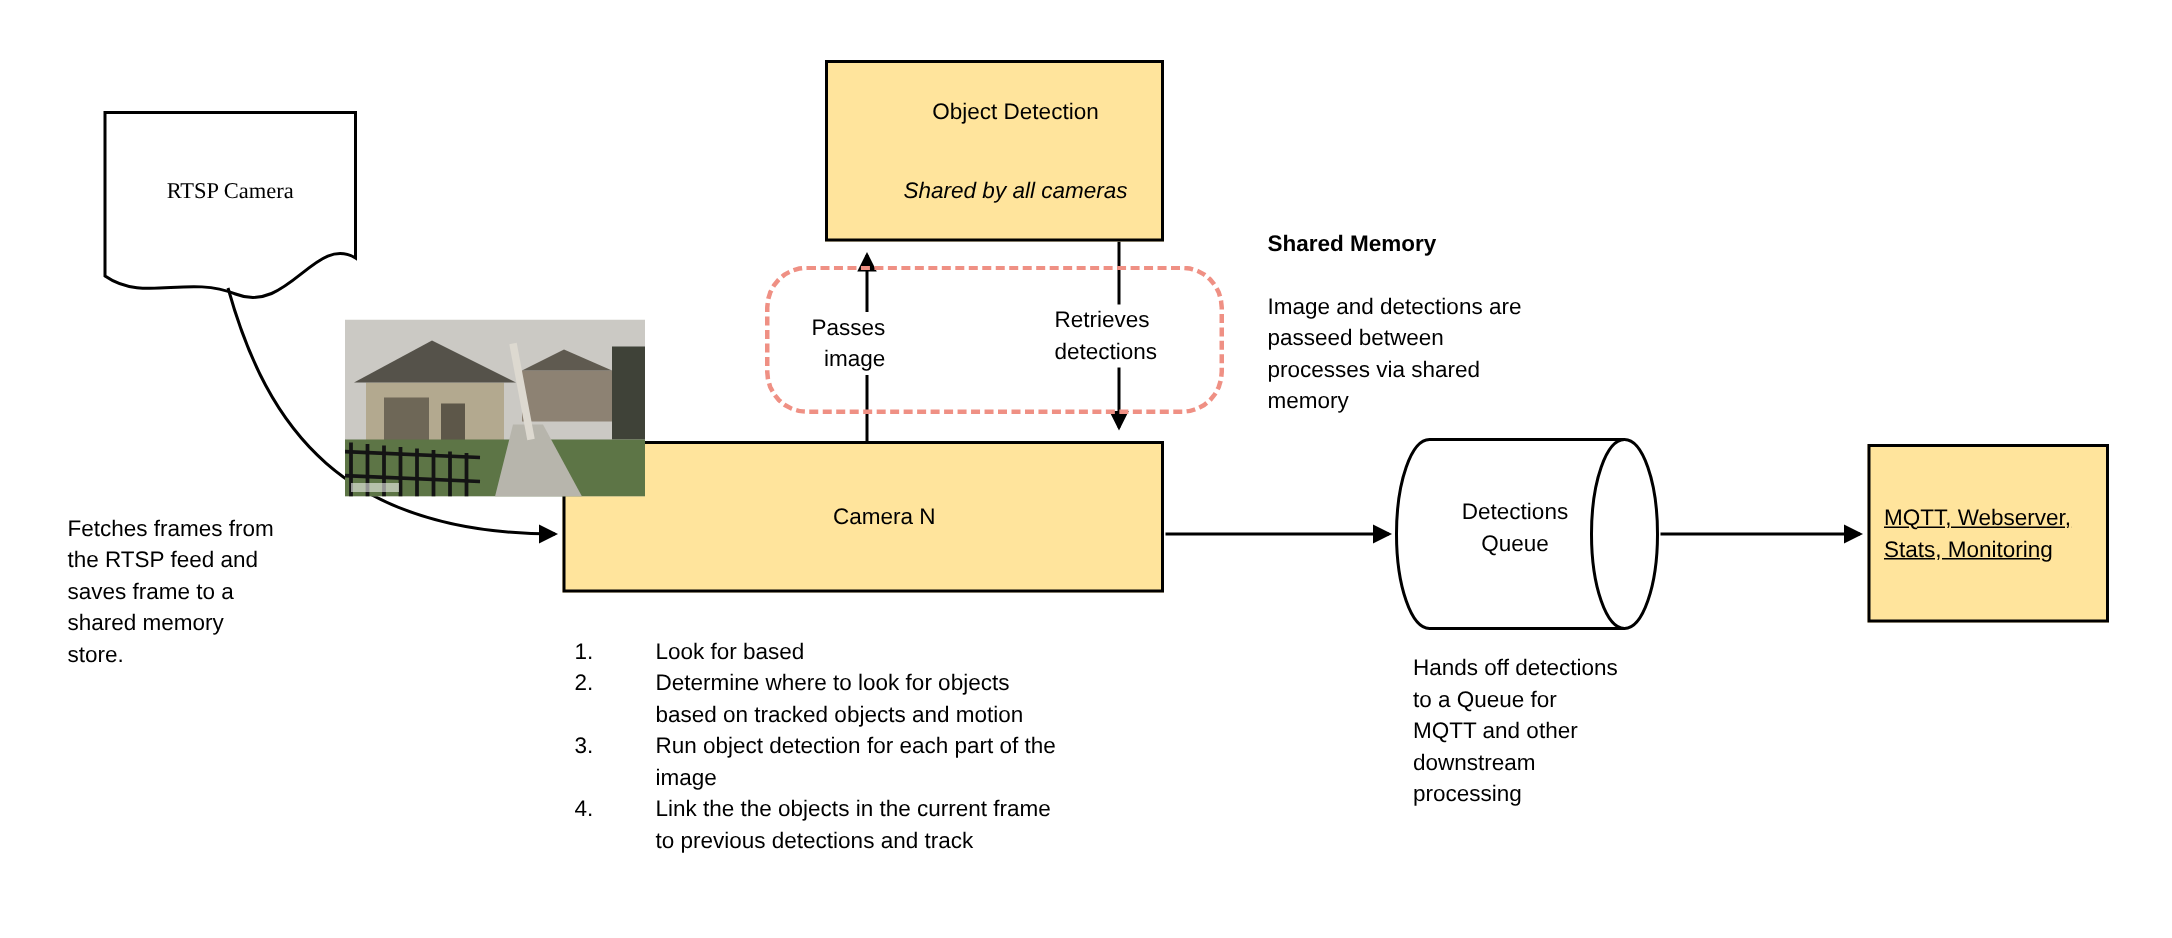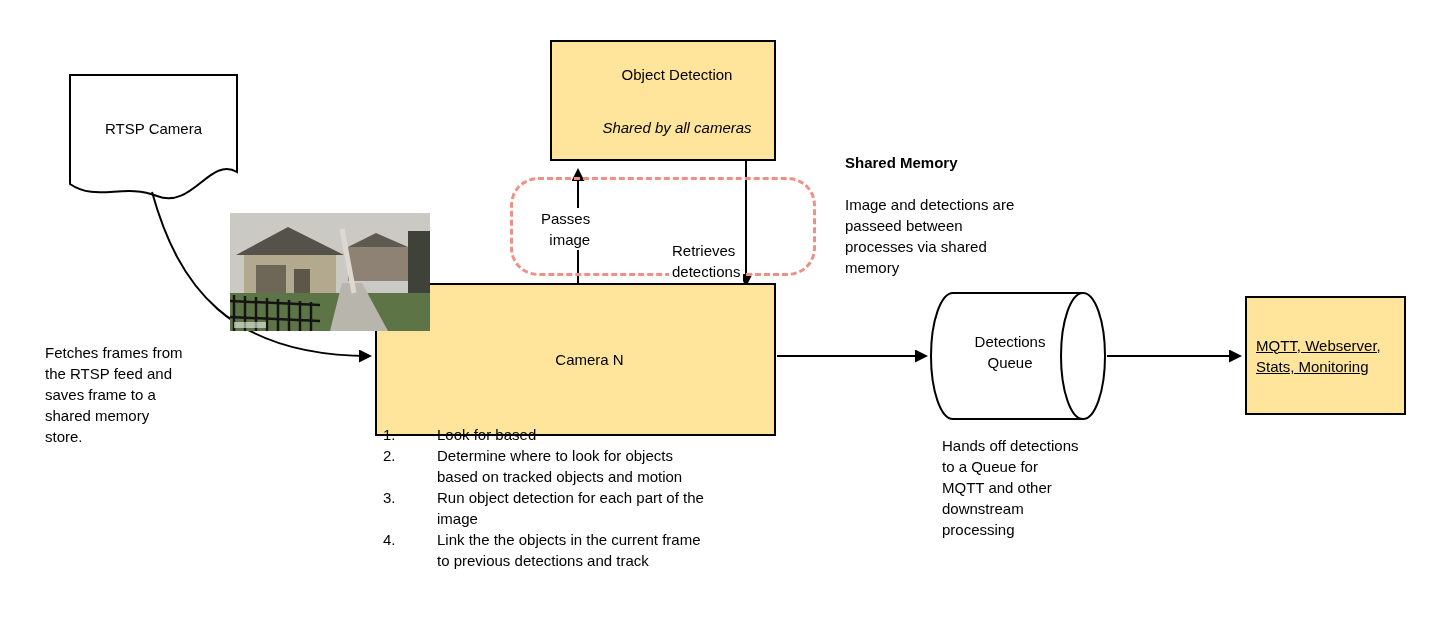--- a/index.html
+++ b/index.html
@@ -69,6 +69,7 @@
     left: 70px; top: 118px;
     width: 167px;
     text-align: center;
+    font-family: Liberation Serif, serif;
   }
   .queue-label {
     position: absolute;

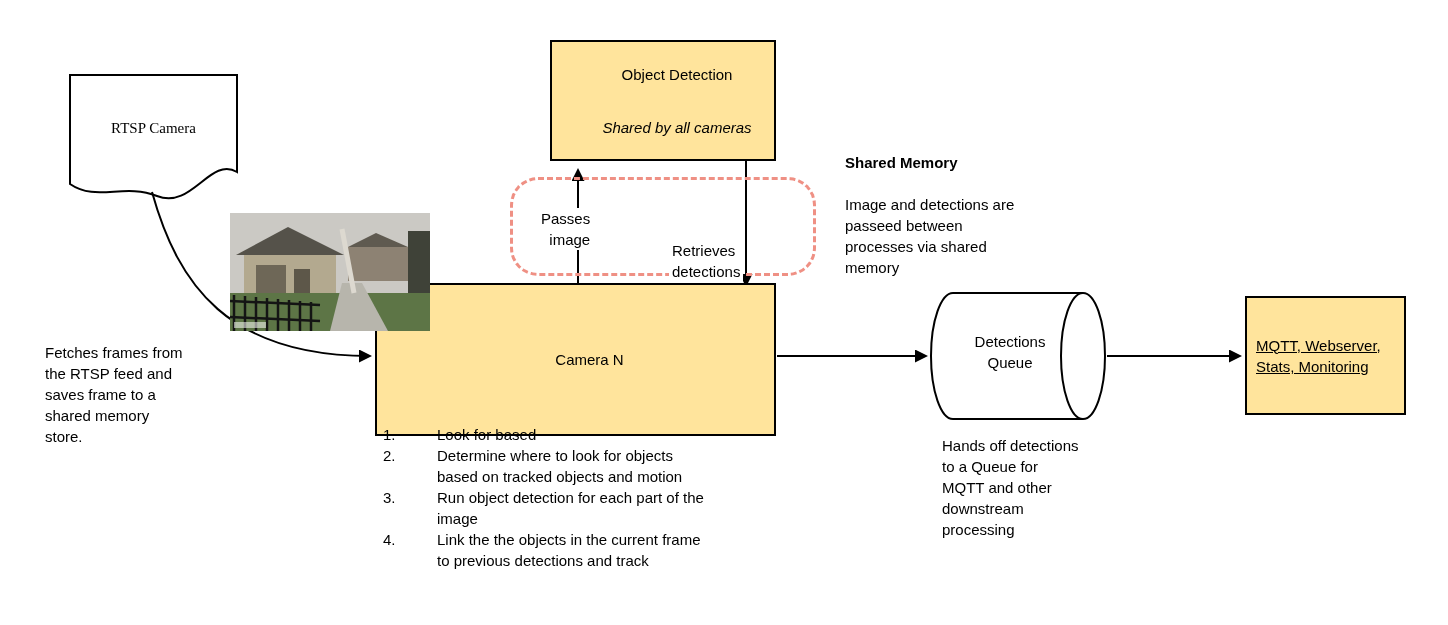--- a/index.html
+++ b/index.html
@@ -165,7 +165,7 @@
 
   <div class="arrow-label" style="left:538px; top:208px;text-align:right;">Passes
 image</div>
-  <div class="arrow-label" style="left:669px; top:203px;margin-top:37px;">Retrieves
+  <div class="arrow-label" style="left:700px; top:203px;">Retrieves
 detections</div>
 
   <div class="note" style="left:845px; top:131px; width:220px;">

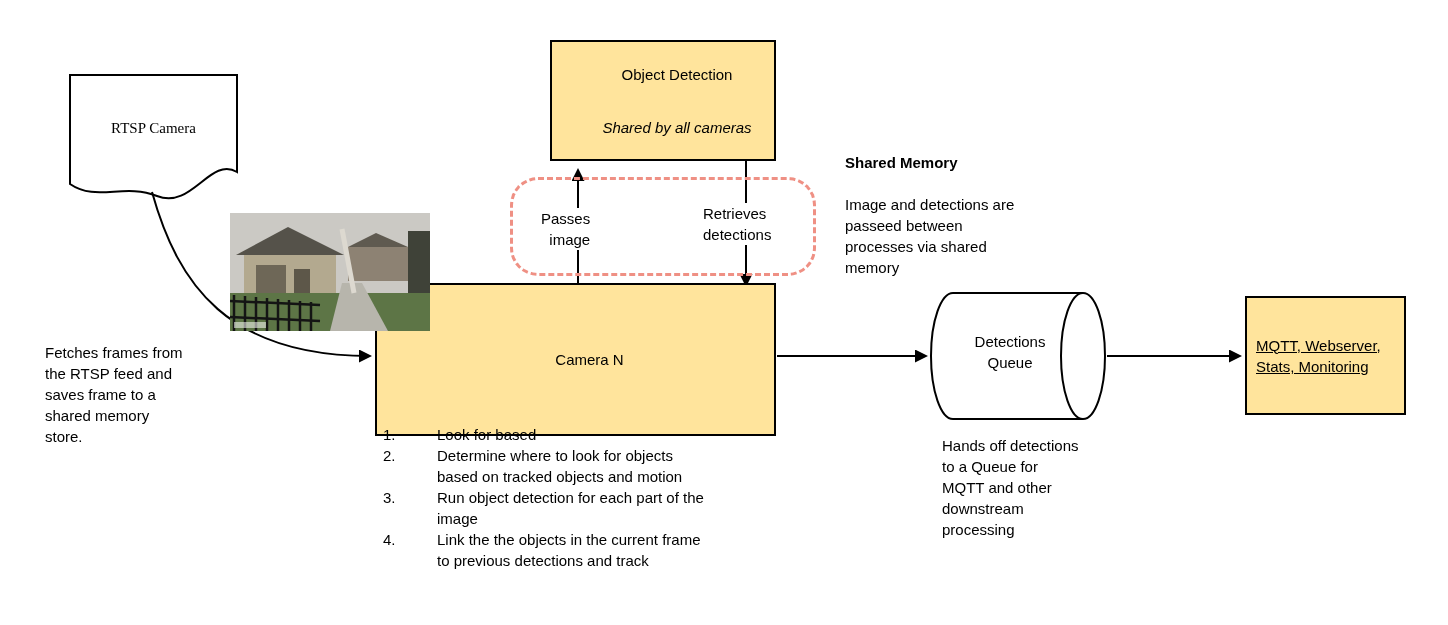--- a/index.html
+++ b/index.html
@@ -128,7 +128,7 @@
     <div style="font-style:italic;margin-top:32px;">Shared by all cameras</div>
   </div>
 
-  <div class="ybox" style="left:375px; top:283px; width:401px; height:153px;align-items:center;">
+  <div class="ybox" style="left:375px; top:294px; width:401px; height:101px;align-items:center;">
     <div>Camera N</div>
   </div>
 

